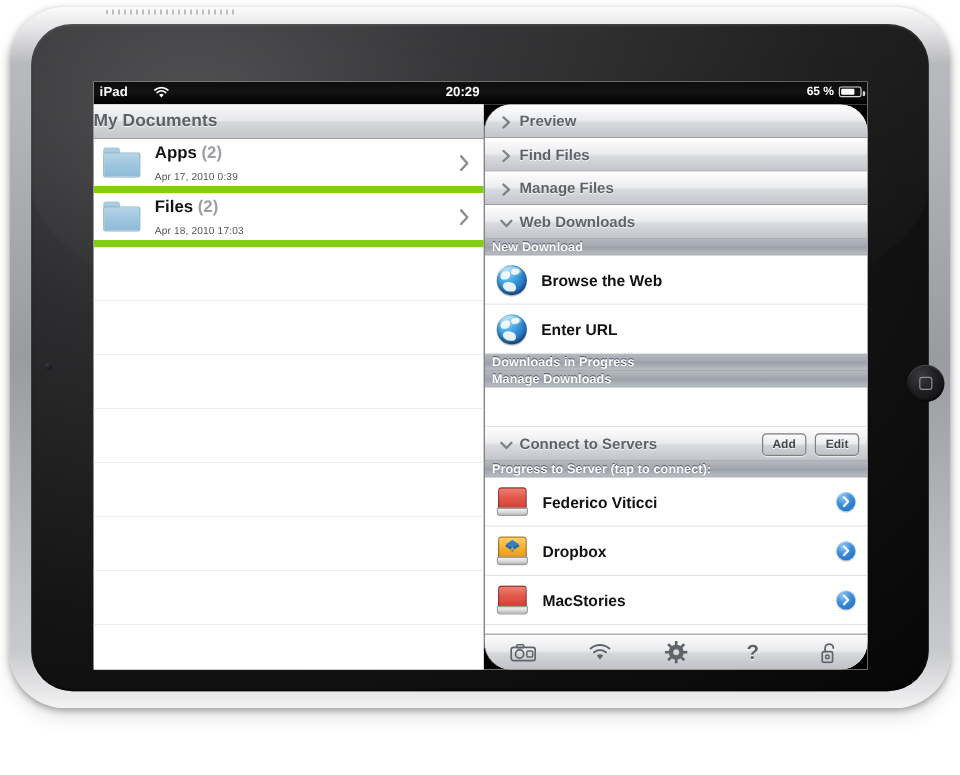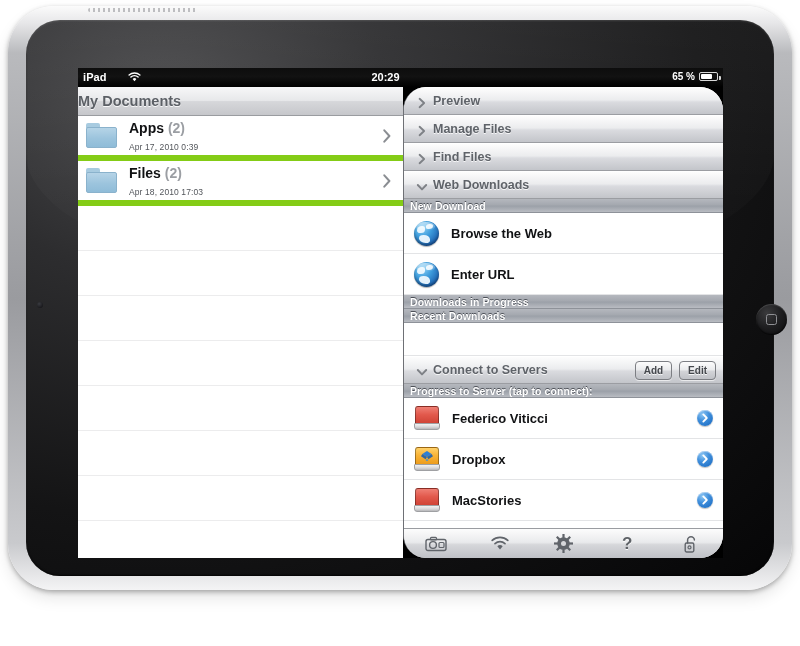--- a/index.html
+++ b/index.html
@@ -377,7 +377,7 @@
                   <path d="M3.6 1.8 L8.1 6 L3.6 10.2" stroke="#7e8186" stroke-width="1.9" fill="none" stroke-linecap="round" stroke-linejoin="round"></path>
                 </svg>
             </span>
-            <span class="lbl">Manage Files</span>
+            <span class="lbl">Find Files</span>
           </div>
 
           <div class="accordion-bar">
@@ -386,7 +386,7 @@
                   <path d="M3.6 1.8 L8.1 6 L3.6 10.2" stroke="#7e8186" stroke-width="1.9" fill="none" stroke-linecap="round" stroke-linejoin="round"></path>
                 </svg>
             </span>
-            <span class="lbl">Find Files</span>
+            <span class="lbl">Manage Files</span>
           </div>
 
           <div class="accordion-bar">

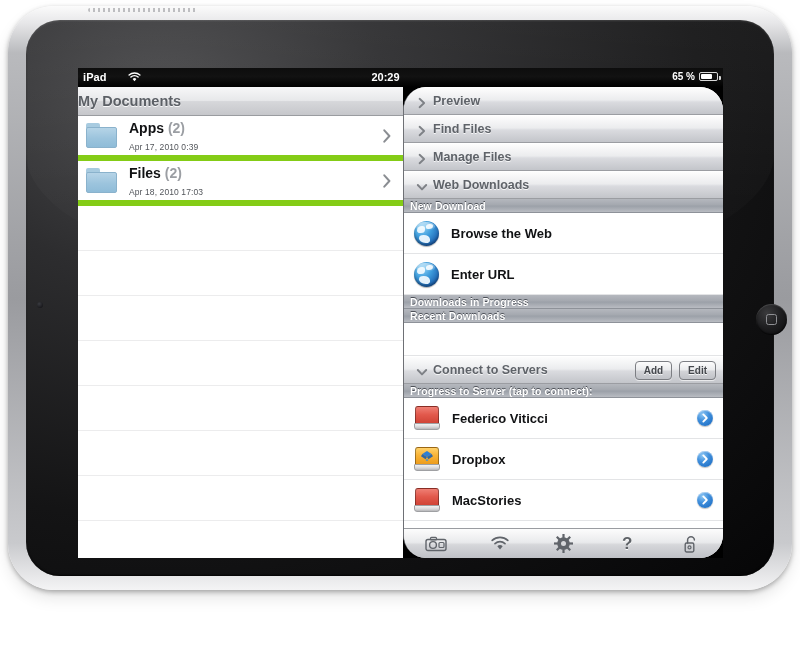--- a/index.html
+++ b/index.html
@@ -427,7 +427,7 @@
           </div>
 
           <div class="section-header">
-            <span class="sh-text">Recent Downloads</span>
+            <span class="sh-text">Manage Downloads</span>
           </div>
 
           <div style="height:33px;background:#fff;border-bottom:1px solid #e3e4e6;"></div>

